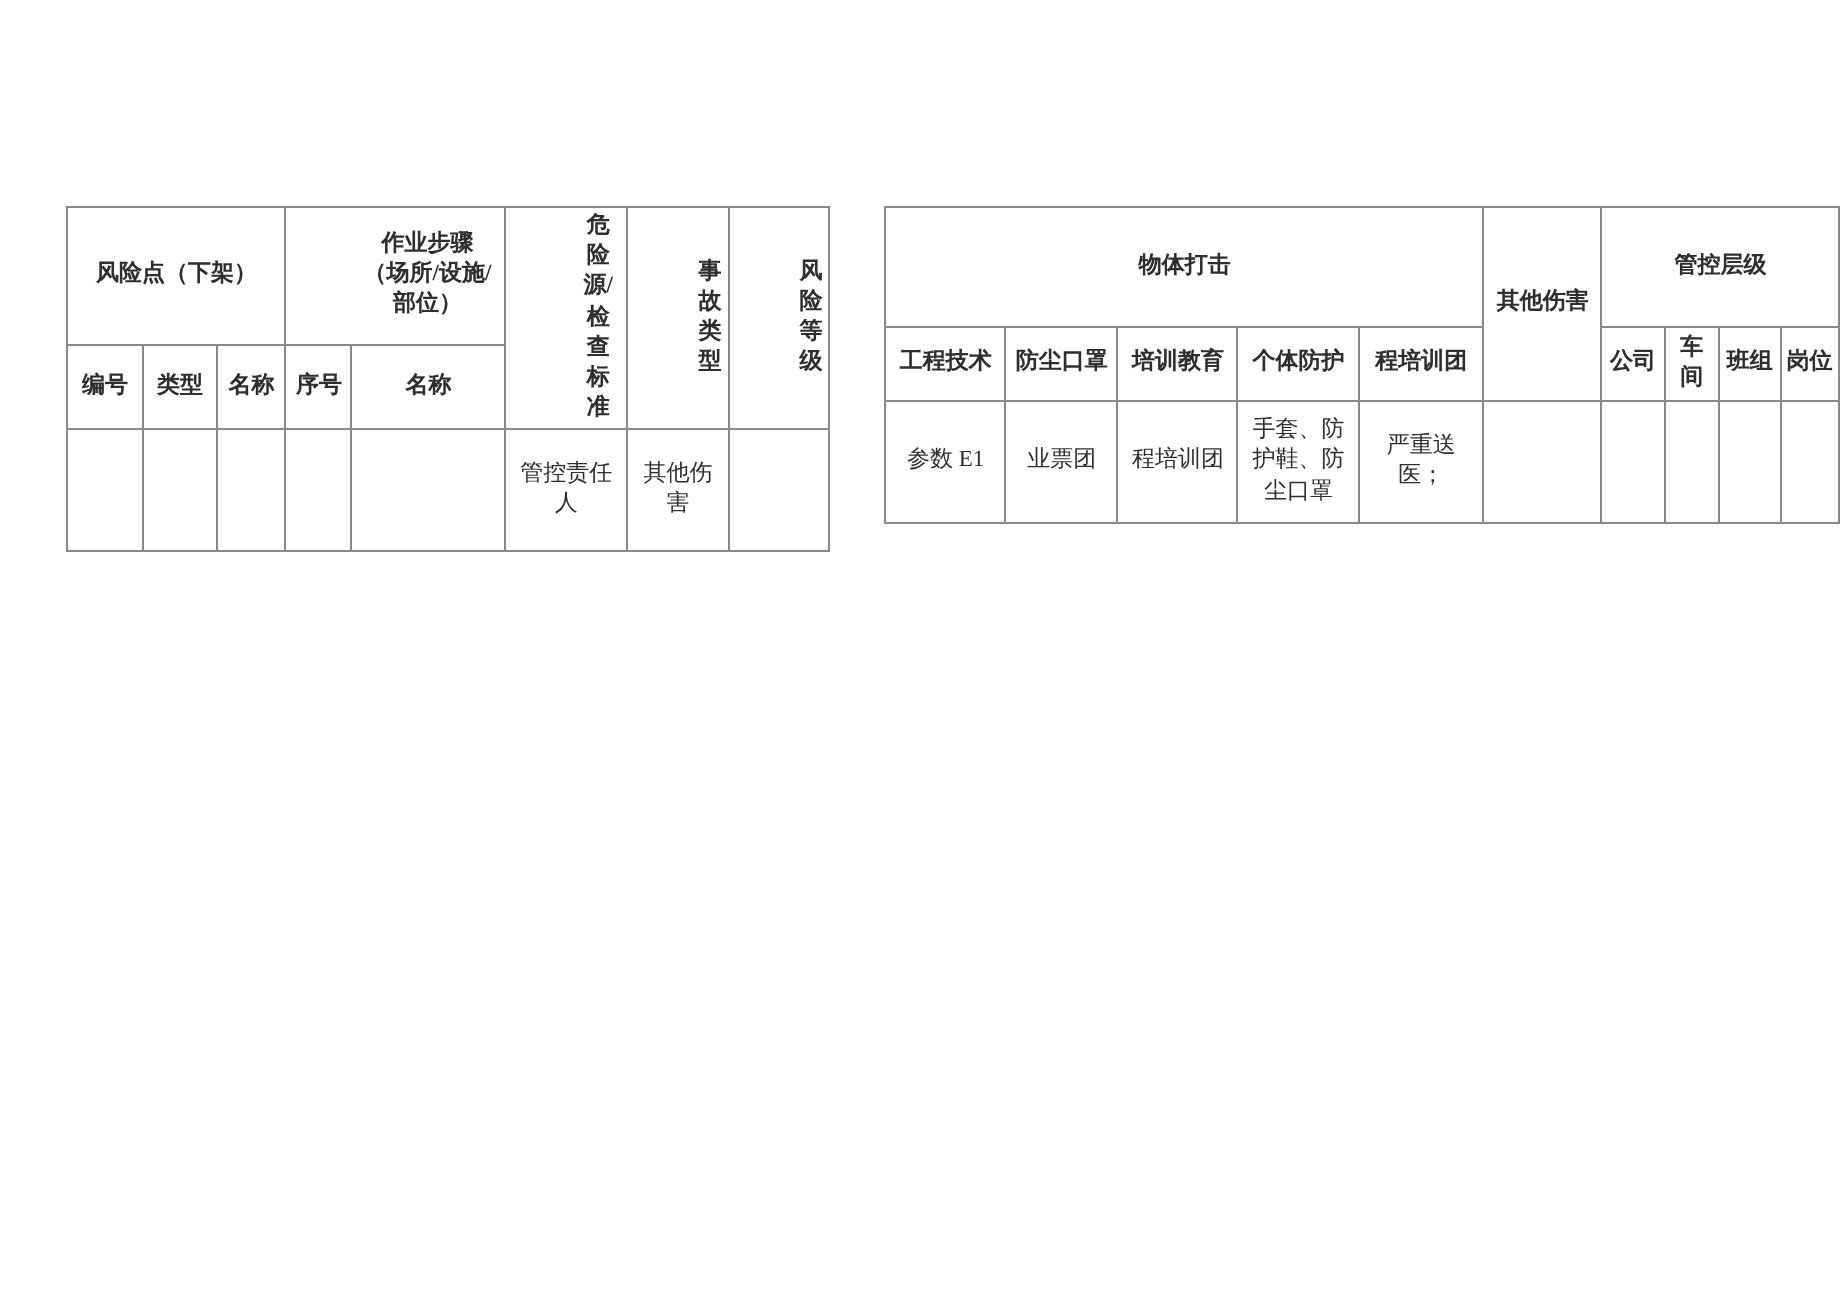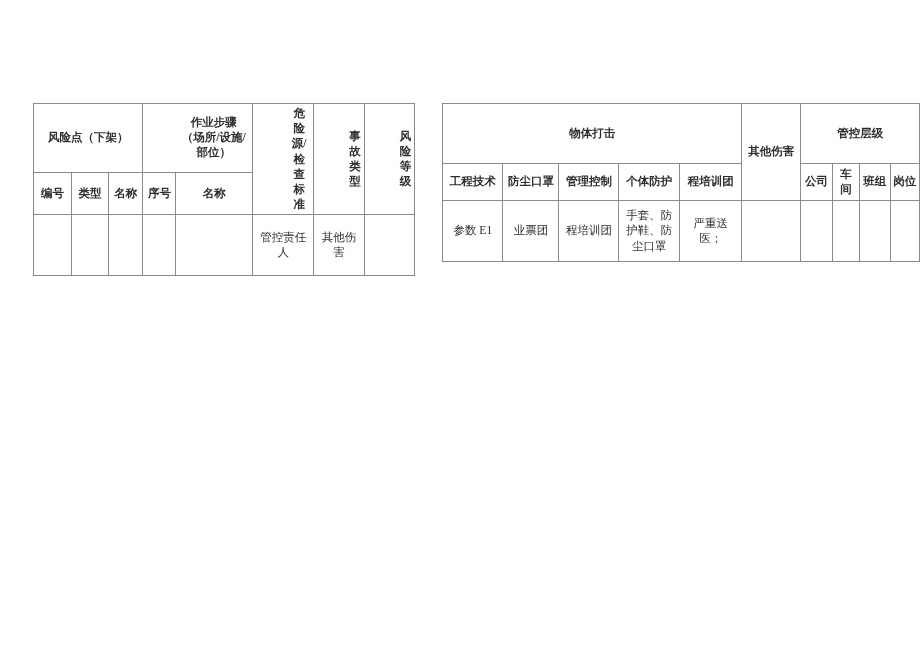--- a/index.html
+++ b/index.html
@@ -149,7 +149,7 @@
         <tr class="h-row2">
           <td class="hdr">工程技术</td>
           <td class="hdr">防尘口罩</td>
-          <td class="hdr">管理控制</td>
+          <td class="hdr">培训教育</td>
           <td class="hdr">个体防护</td>
           <td class="hdr">程培训团</td>
           <td class="hdr">公司</td>

